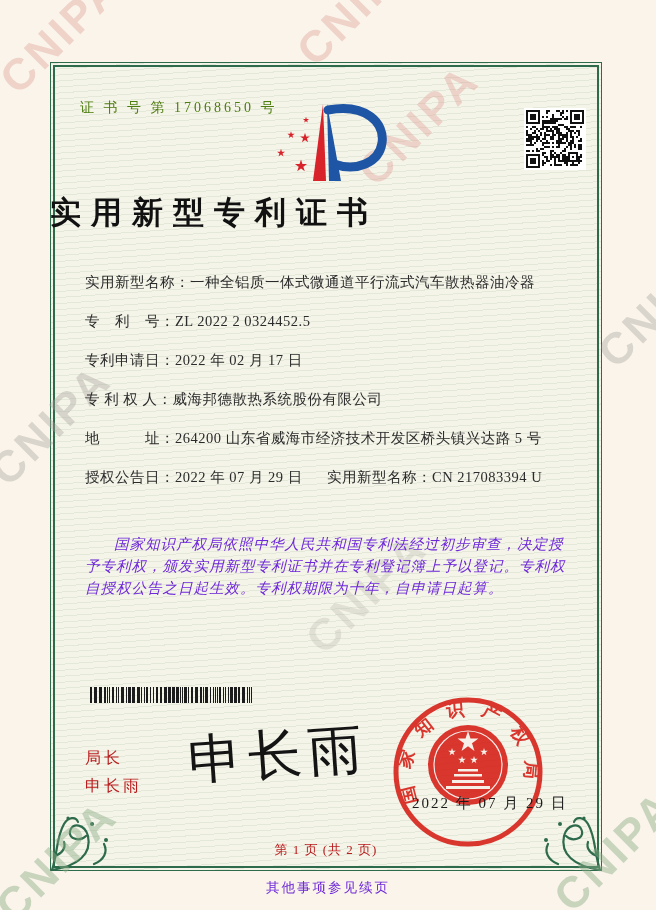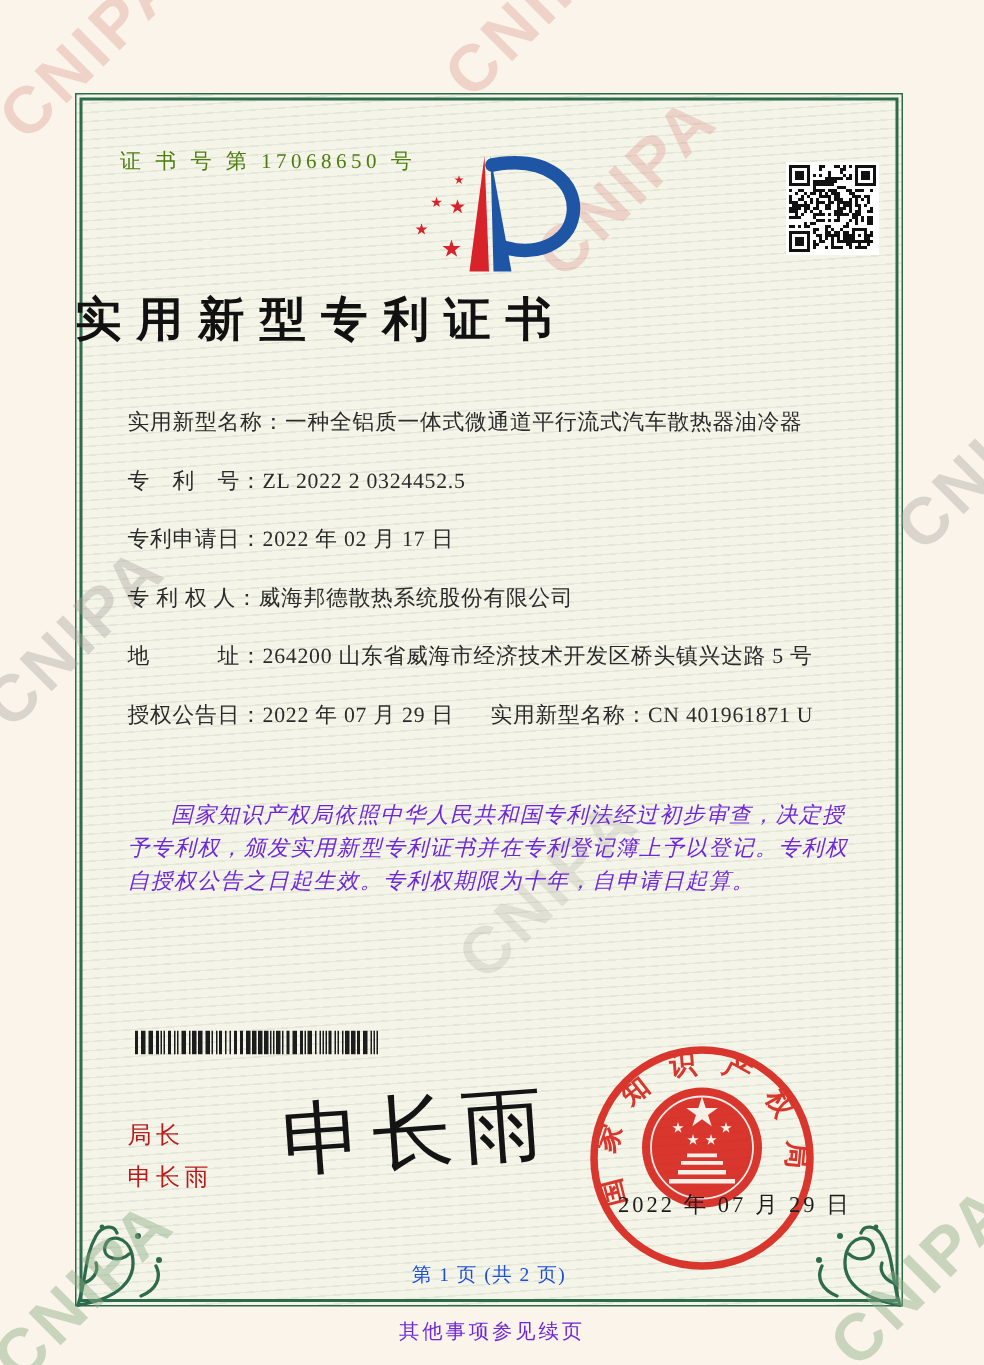--- a/index.html
+++ b/index.html
@@ -482,7 +482,7 @@
         <span>地　　　址：</span><span>264200 山东省威海市经济技术开发区桥头镇兴达路 5 号</span>
       </div>
       <div class="frow">
-        <span class="fgroup-a"><span>授权公告日：</span><span>2022 年 07 月 29 日</span></span><span><span>实用新型名称：</span><span>CN 401961871 U</span></span>
+        <span class="fgroup-a"><span>授权公告日：</span><span>2022 年 07 月 29 日</span></span><span><span>实用新型名称：</span><span>CN 217083394 U</span></span>
       </div>
     </div>
 

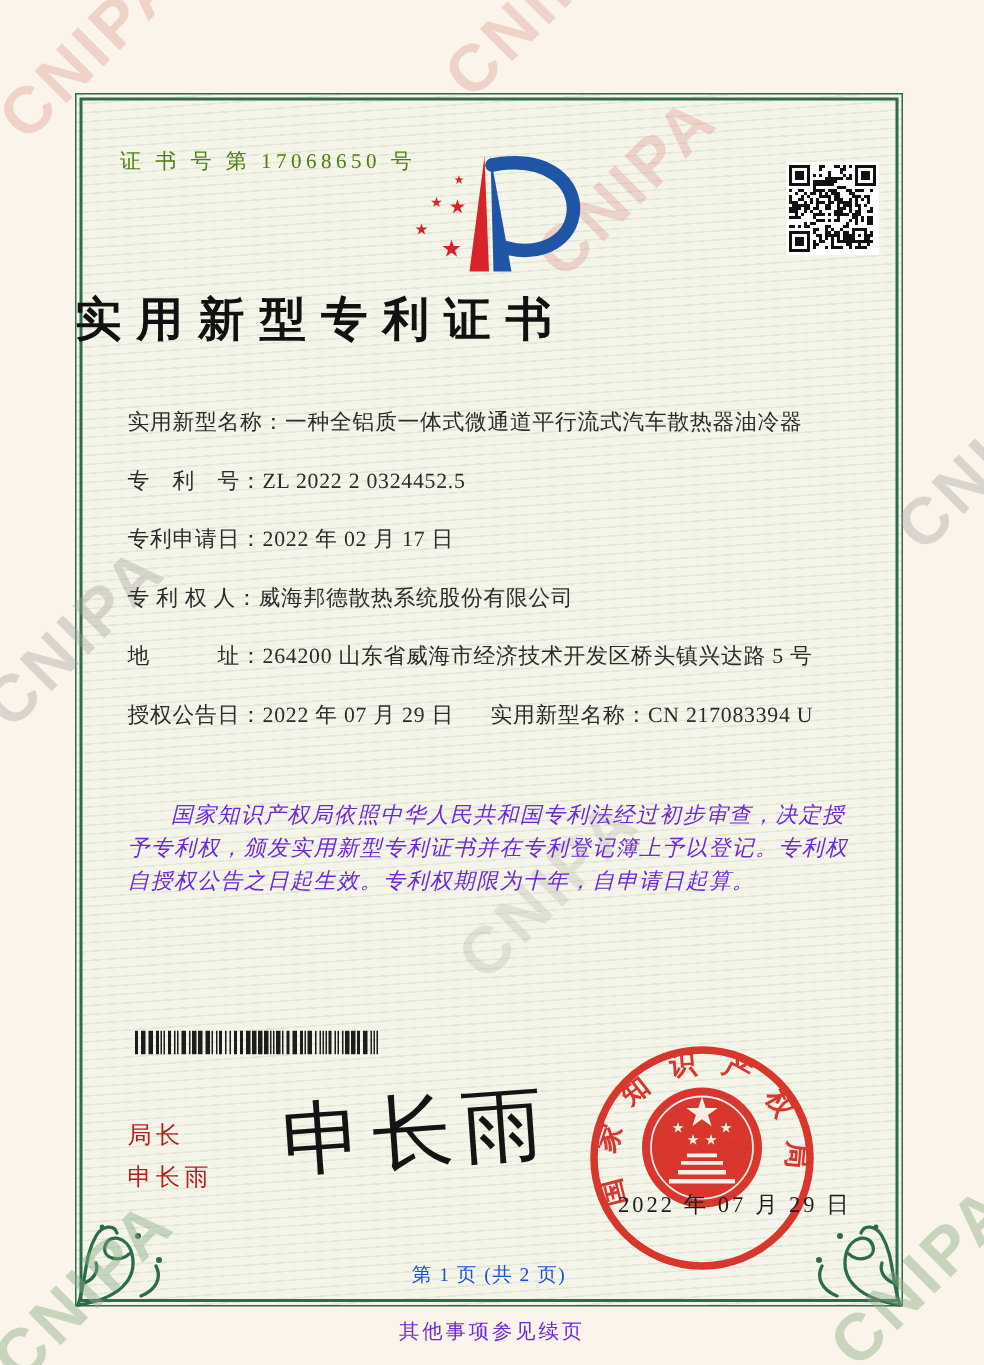--- a/index.html
+++ b/index.html
@@ -90,7 +90,7 @@
 
   .page-num{
     position:absolute; left:50px; top:841px; width:552px;
-    text-align:center; font-size:13px; letter-spacing:1px; color:#1d4ed8;
+    text-align:center; font-size:13px; letter-spacing:1px; color:#b91c1c;
   }
   .note{
     position:absolute; left:0; top:879px; width:656px;

